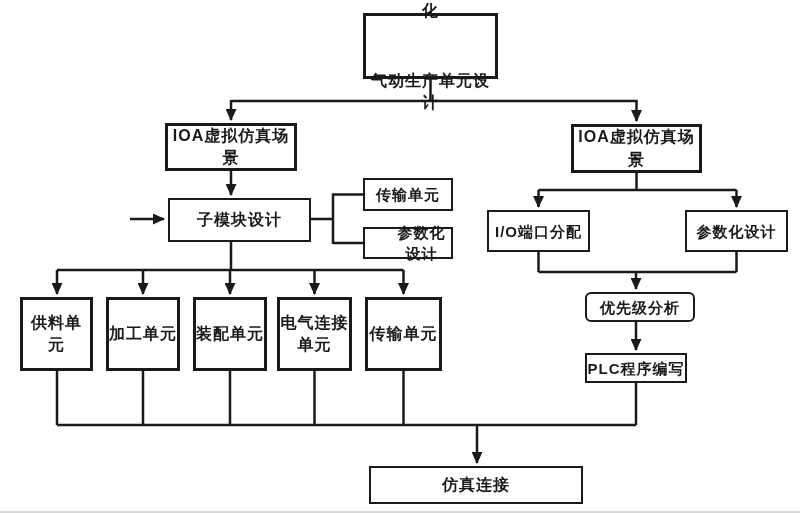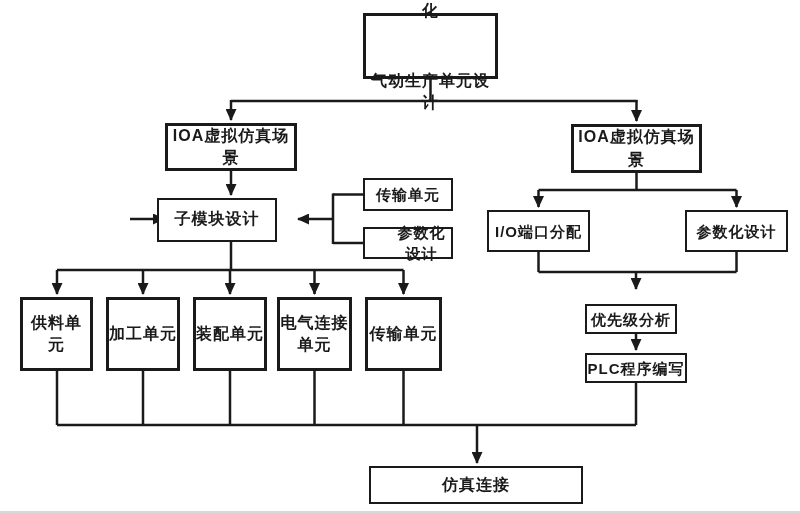--- a/index.html
+++ b/index.html
@@ -87,7 +87,7 @@
   </div>
 
 
-  <div class="node" style="left:157px; top:198px; width:120px; height:44px;font-family:Liberation Mono, monospace;">
+  <div class="node" style="left:168px; top:198px; width:143px; height:44px;">
     <span>子模块设计</span>
   </div>
 

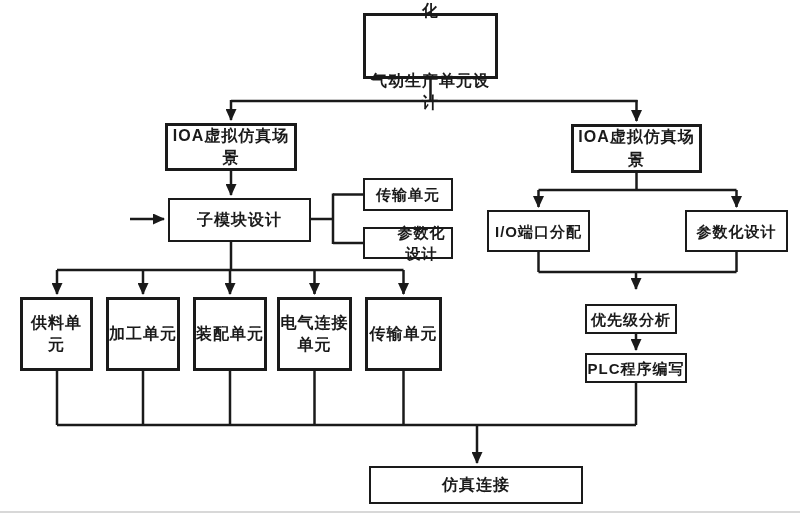--- a/index.html
+++ b/index.html
@@ -132,7 +132,7 @@
     <span>参数化设计</span>
   </div>
 
-  <div class="node fs15" style="left:585px; top:304px; width:92px; height:30px;">
+  <div class="node fs15" style="left:585px; top:292px; width:110px; height:30px;border-radius:6px;">
     <span>优先级分析</span>
   </div>
 

